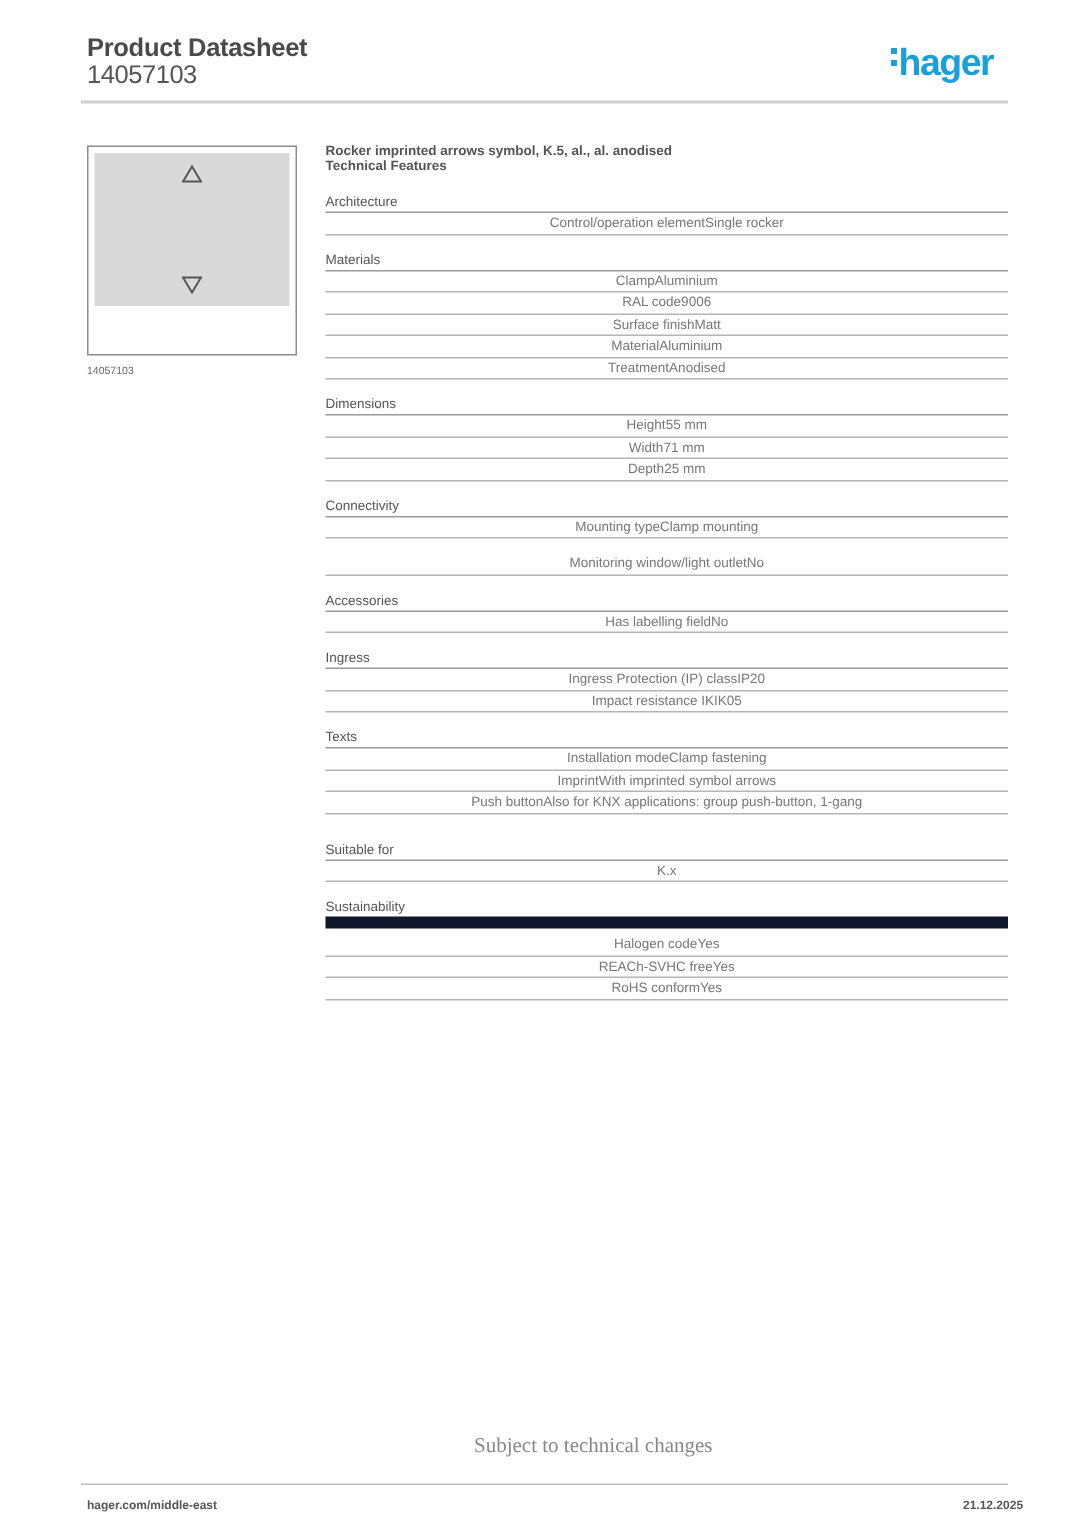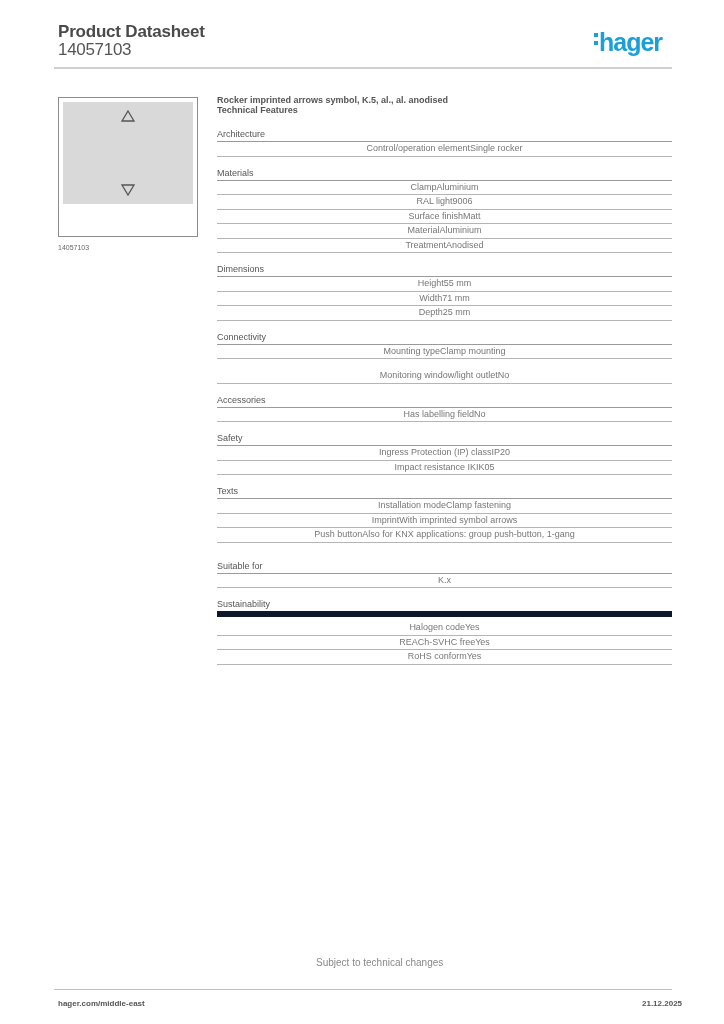--- a/index.html
+++ b/index.html
@@ -72,7 +72,7 @@
         <span class="v">Aluminium</span>
       </div>
     <div class="row">
-        <span>RAL light</span>
+        <span>RAL code</span>
         <span class="v">9006</span>
       </div>
     <div class="row">

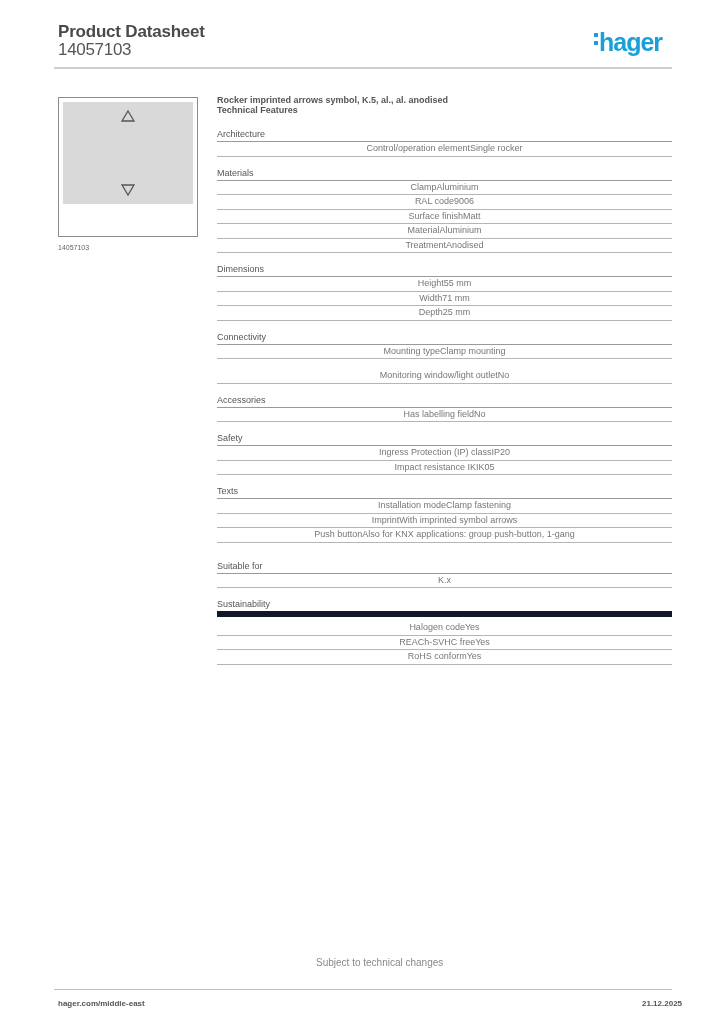--- a/index.html
+++ b/index.html
@@ -129,7 +129,7 @@
   </div>
 
   <div class="section">
-    <div class="sec-head">Safety</div>
+    <div class="sec-head">Ingress</div>
     <div class="row">
         <span>Ingress Protection (IP) class</span>
         <span class="v">IP20</span>

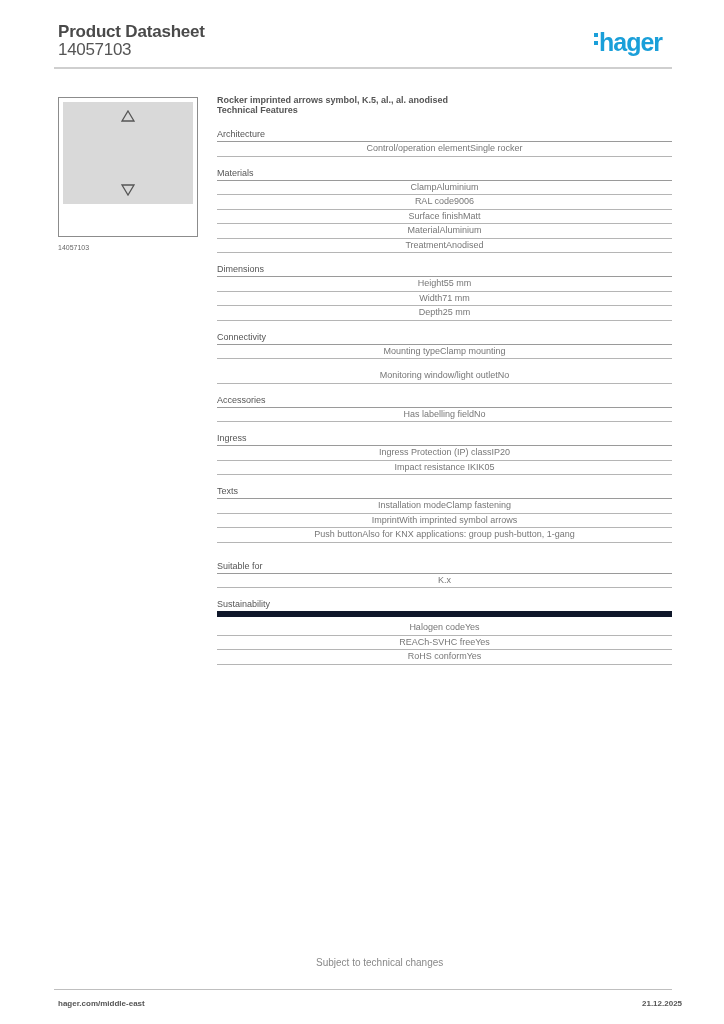--- a/index.html
+++ b/index.html
@@ -24,7 +24,7 @@
   .row { display: flex; justify-content: center; font-size: 9px; color: #777; height: 13.5px; line-height: 13.5px; border-bottom: 1px solid #b5b5b5; }
   .row span.v { text-align: right; }
   .gap-extra { margin-top: 17px; }
-  .sus-head { border-bottom: 6px solid #0f172a; margin-bottom: 4px; }
+  .sus-head { border-bottom: 8px solid #0f172a; margin-bottom: 4px; }
 
   .ftr-rule { position: absolute; left: 54px; top: 989px; width: 618px; height: 1px; background: #bfbfbf; }
   .ftr-left { position: absolute; left: 58px; top: 999px; font-size: 8px; font-weight: bold; color: #555; }

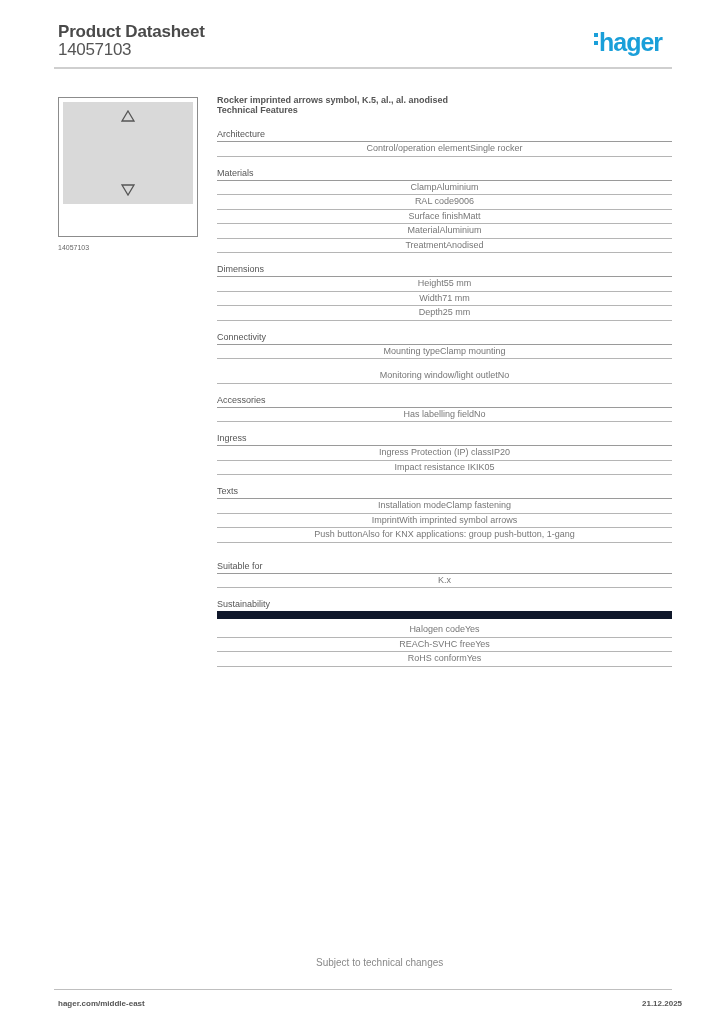--- a/index.html
+++ b/index.html
@@ -28,7 +28,7 @@
 
   .ftr-rule { position: absolute; left: 54px; top: 989px; width: 618px; height: 1px; background: #bfbfbf; }
   .ftr-left { position: absolute; left: 58px; top: 999px; font-size: 8px; font-weight: bold; color: #555; }
-  .ftr-mid { position: absolute; left: 316px; top: 957px; font-size: 10px; color: #888; }
+  .ftr-mid { position: absolute; left: 316px; top: 957px; font-size: 14px; color: #888; font-family: Liberation Serif, serif; }
   .ftr-right { position: absolute; left: 630px; top: 999px; font-size: 8px; font-weight: bold; color: #555; padding-left: 12px; }
 </style>
 </head>

